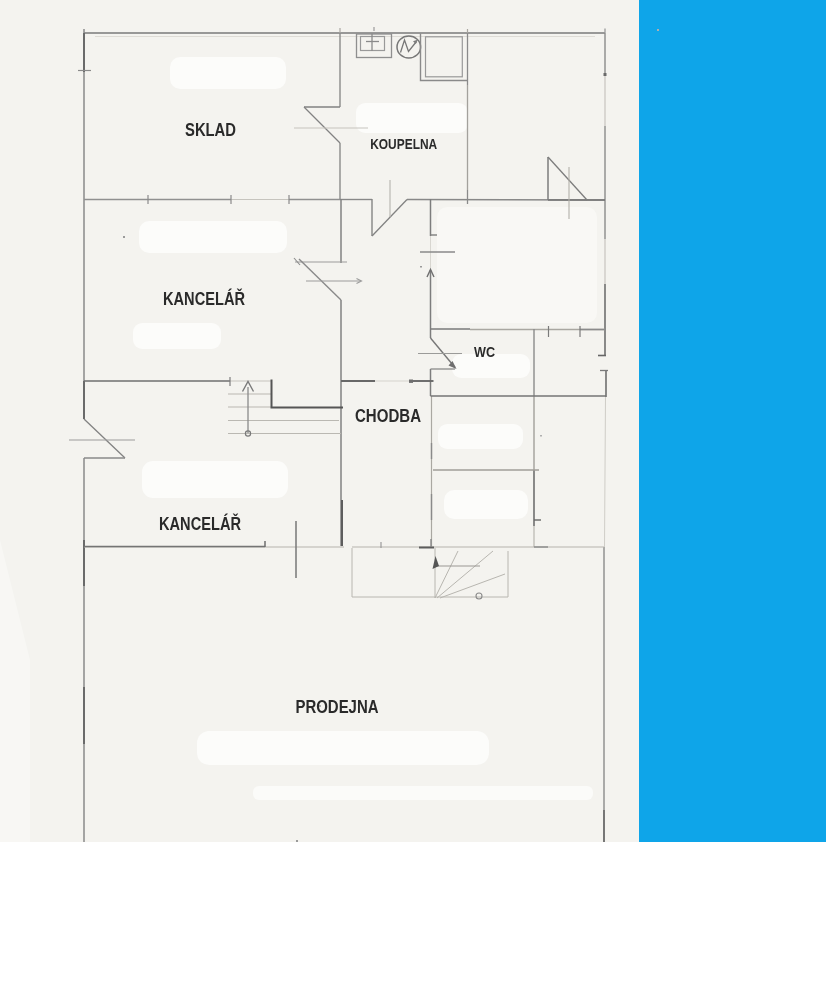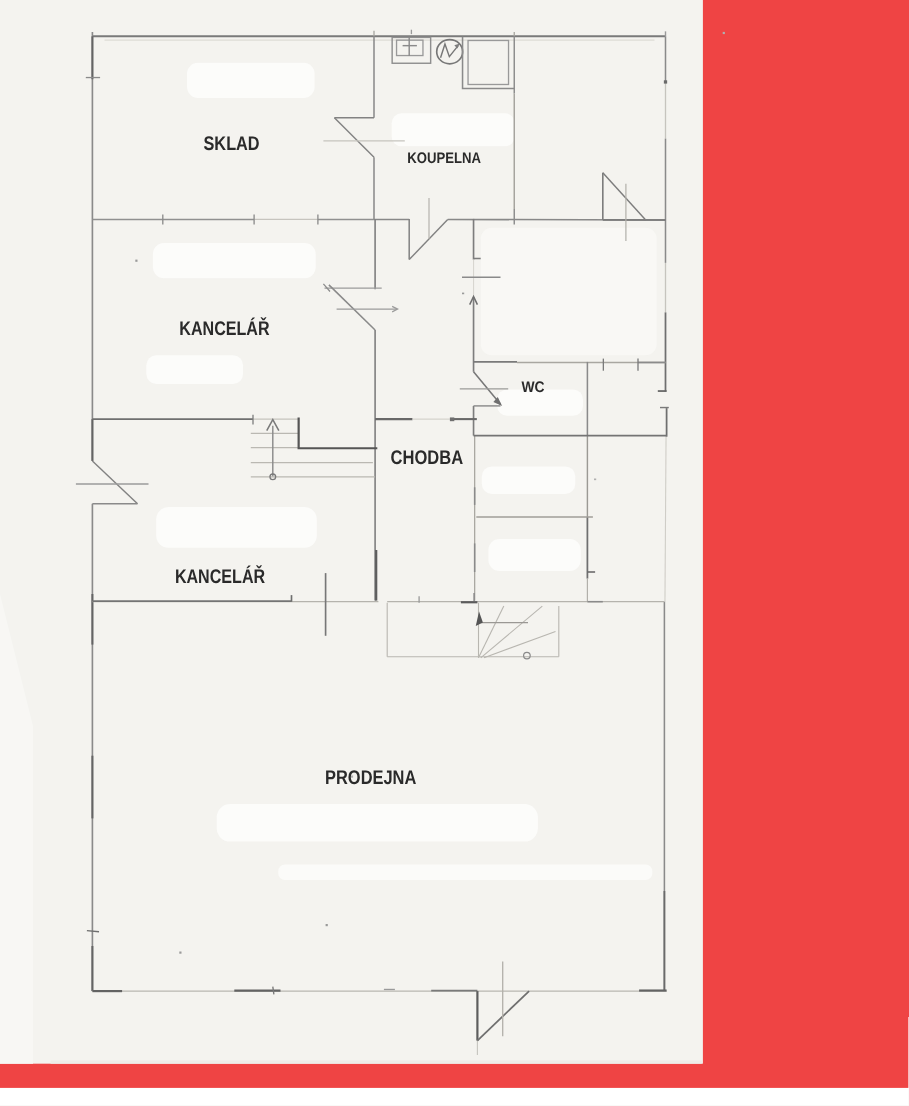--- a/index.html
+++ b/index.html
@@ -3,7 +3,7 @@
 <meta charset="utf-8">
 <style>
   html,body{margin:0;padding:0;background:#ffffff;}
-  #page{position:relative;width:826px;height:989px;background:#ef4444;overflow:hidden;}
+  #page{position:relative;width:826px;height:842px;background:#0ea5e9;overflow:hidden;}
   svg{position:absolute;left:0;top:0;}
   text{font-family:"Liberation Sans",sans-serif;font-weight:bold;fill:#2a2a2a;}
 </style>

